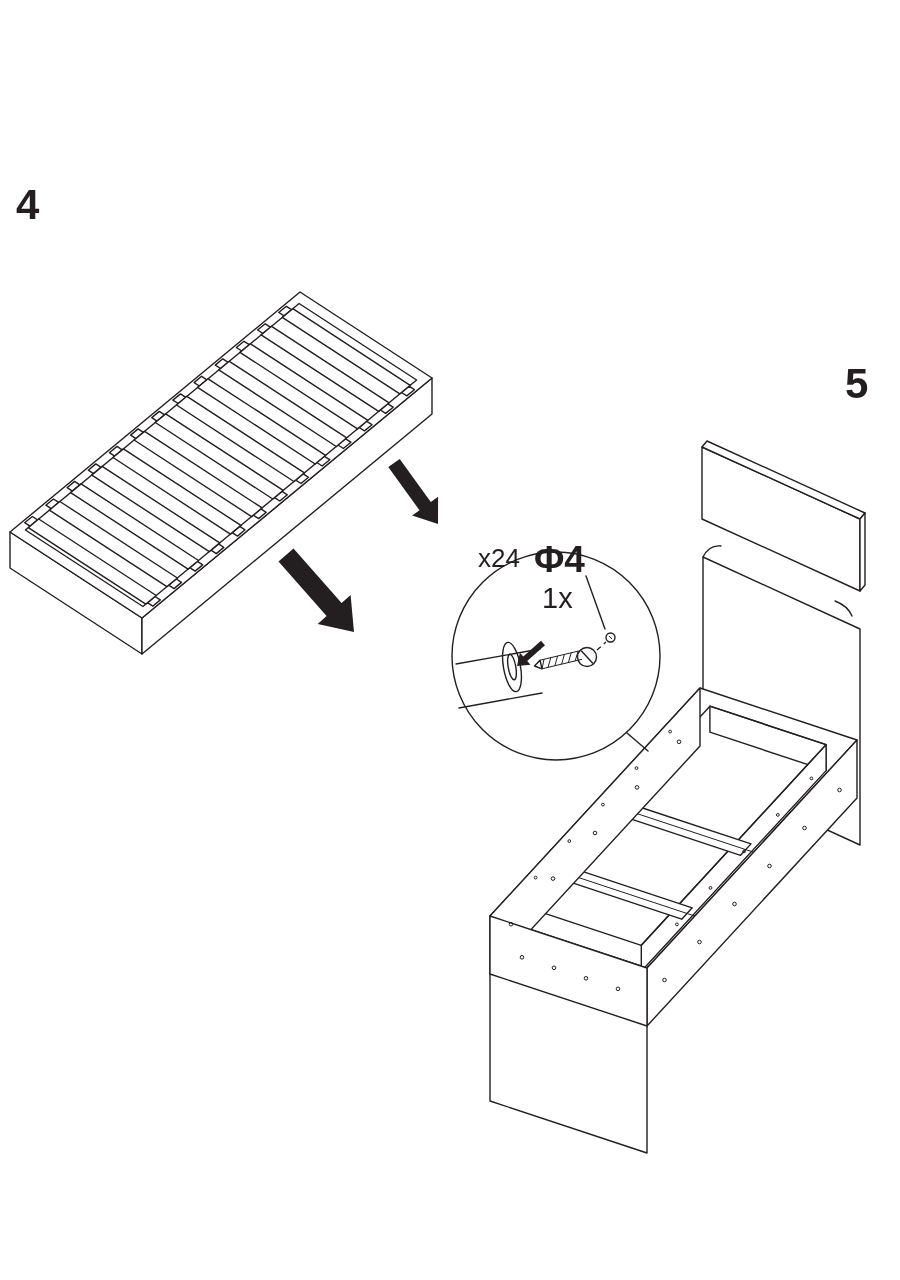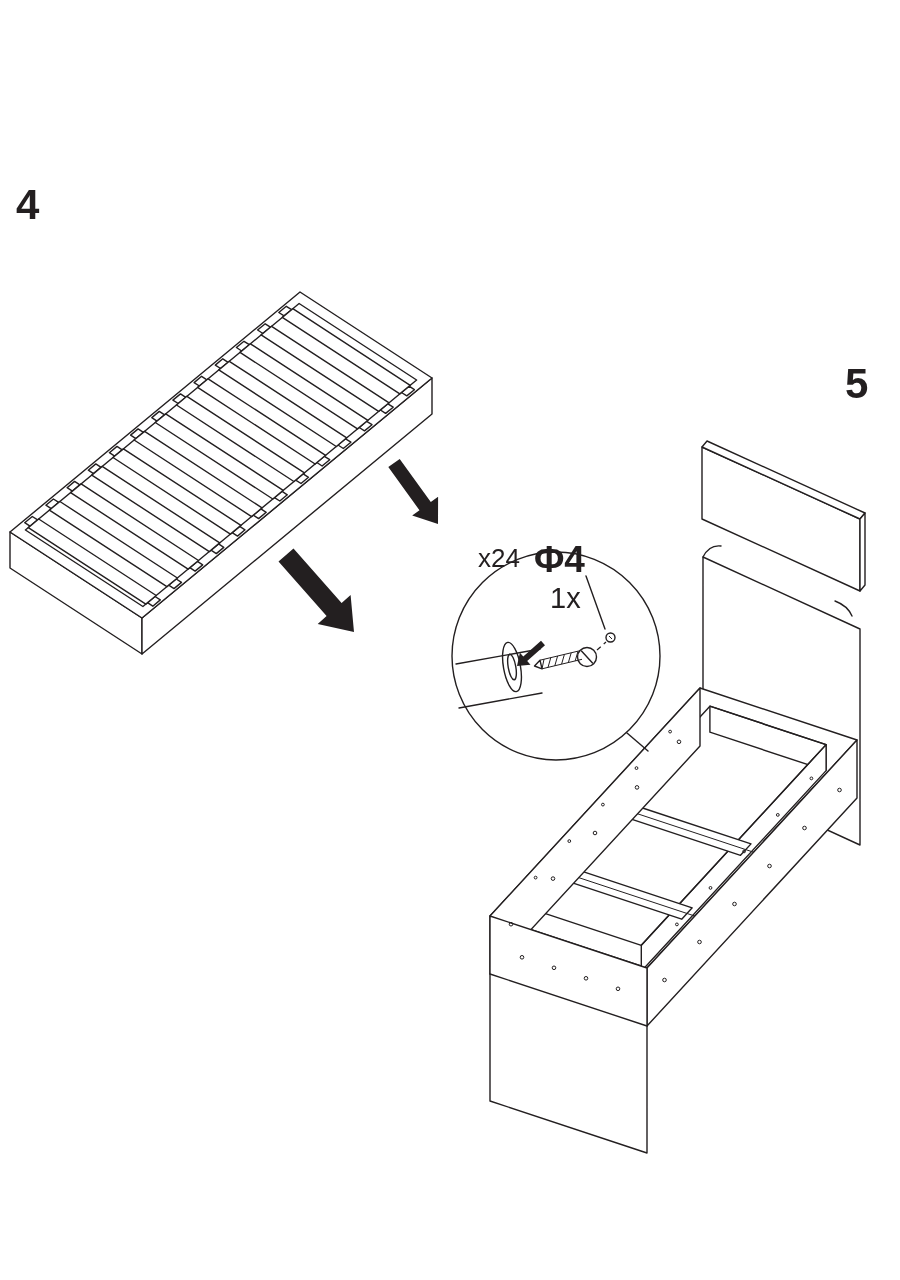--- a/index.html
+++ b/index.html
@@ -16,7 +16,7 @@
   .step-num{font-size:42px;font-weight:700;}
   .qty{left:478px;top:545px;font-size:26px;}
   .dia{left:534px;top:541px;font-size:37px;font-weight:700;}
-  .per{left:542px;top:584px;font-size:29px;margin-left:8px;}
+  .per{left:542px;top:584px;font-size:29px;}
 </style>
 </head>
 <body>

